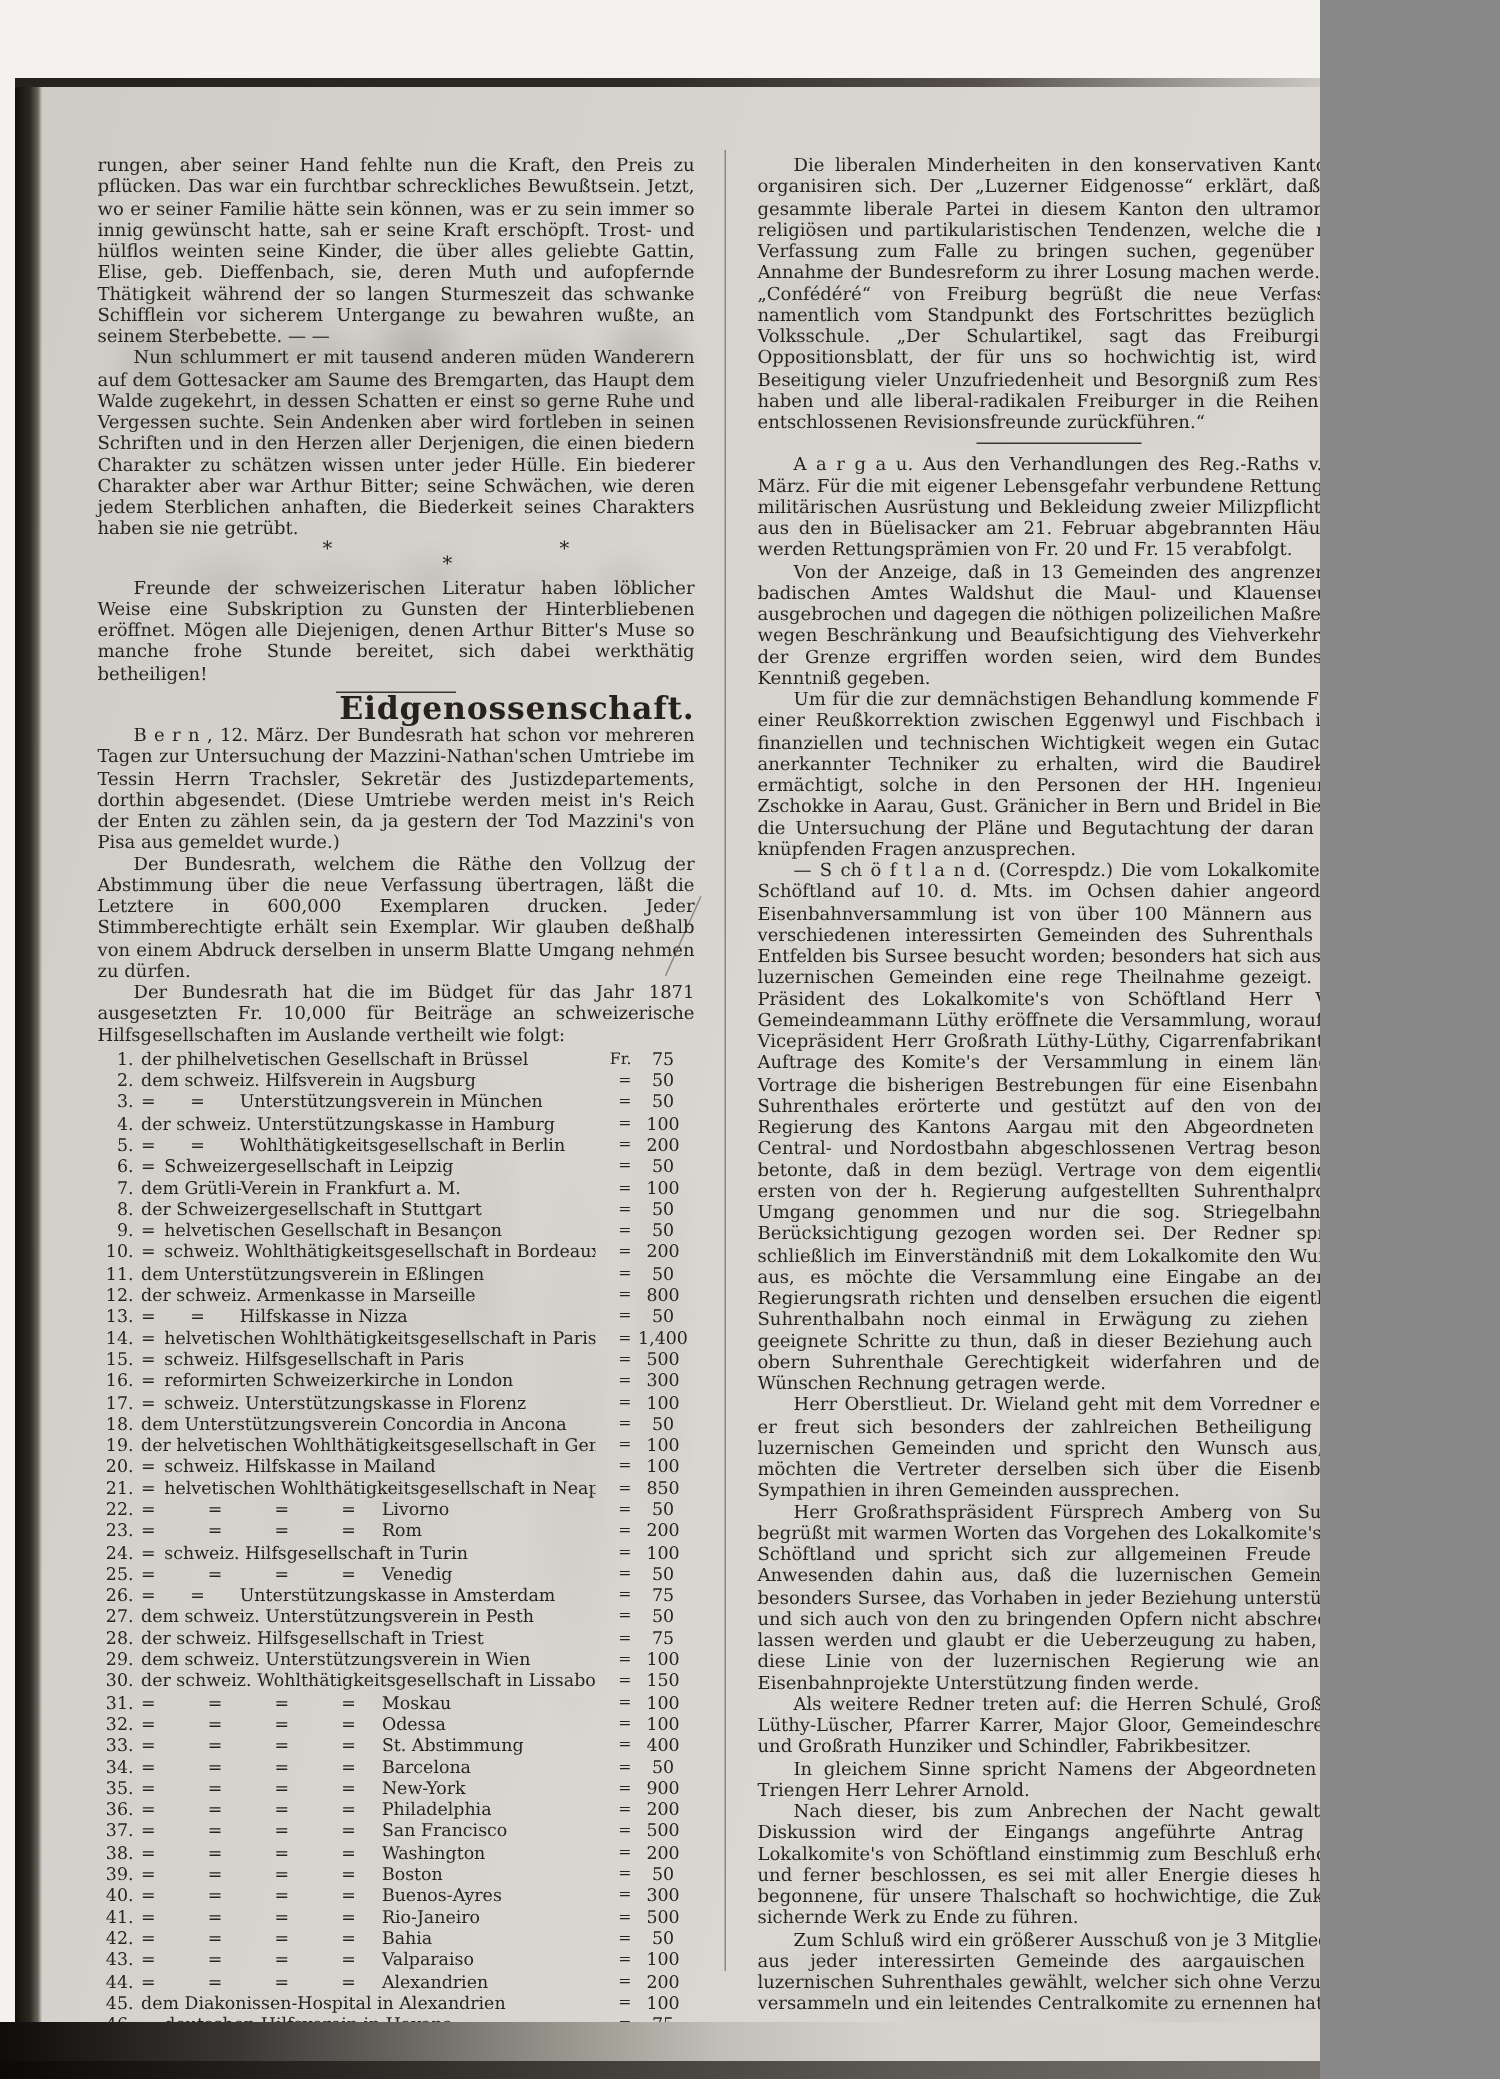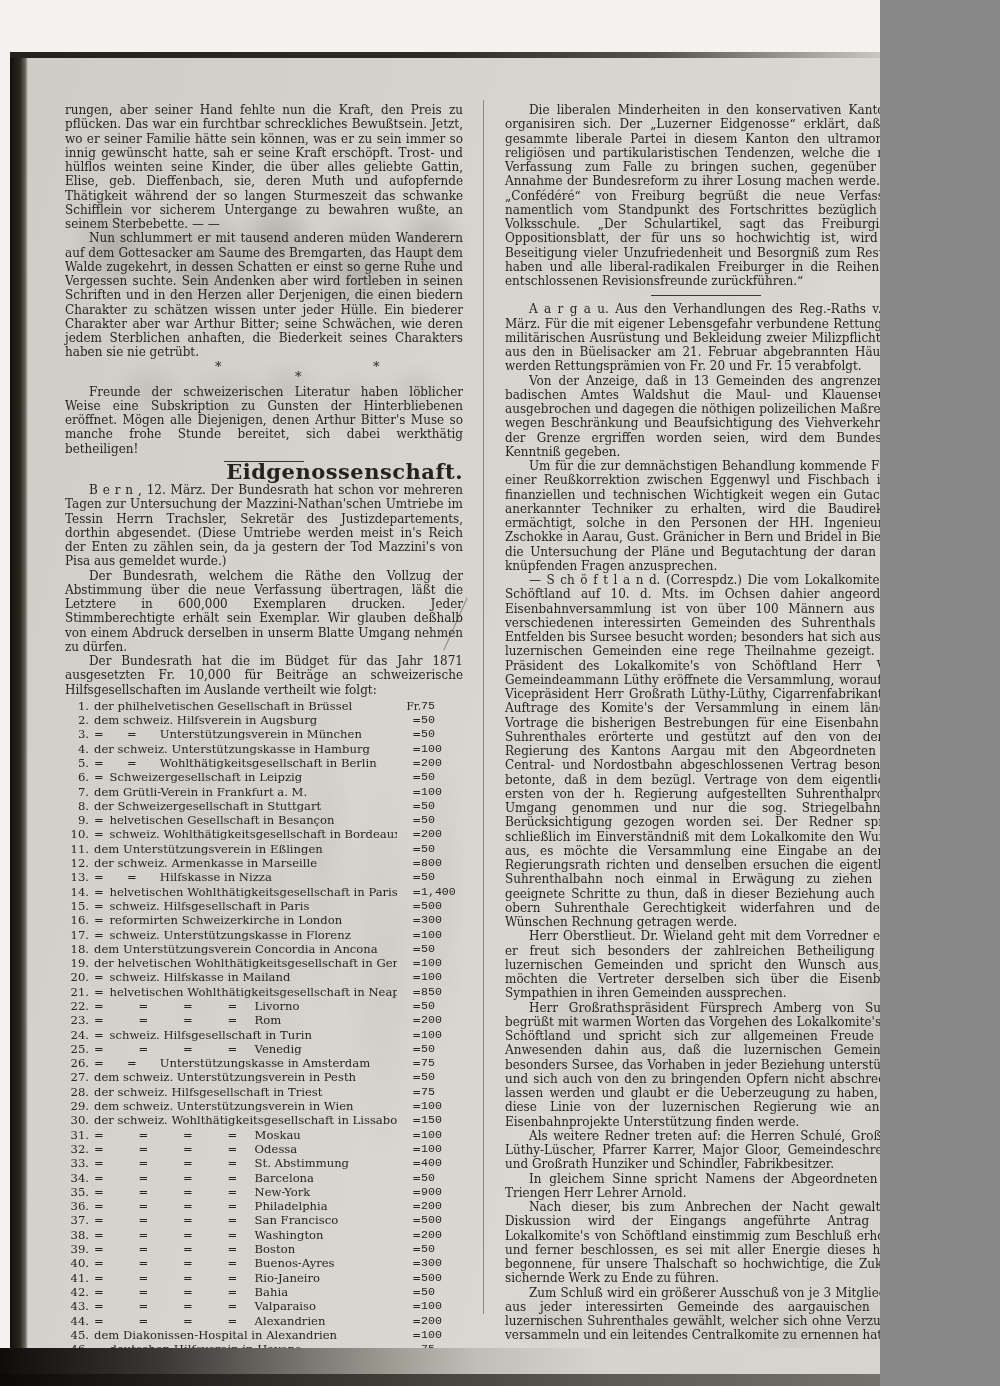--- a/index.html
+++ b/index.html
@@ -34,7 +34,7 @@
   .ln{width:24px;text-align:right;margin-right:5px;flex:none;}
   .lb{flex:1;overflow:hidden;}
   .lc{width:24px;text-align:right;flex:none;font-size:10.5px;}
-  .la{width:42px;text-align:left;flex:none;font-family:Liberation Mono, monospace;}
+  .la{width:42px;text-align:center;flex:none;}
   
   .bleed{position:absolute;filter:blur(4px);pointer-events:none;
      background:

